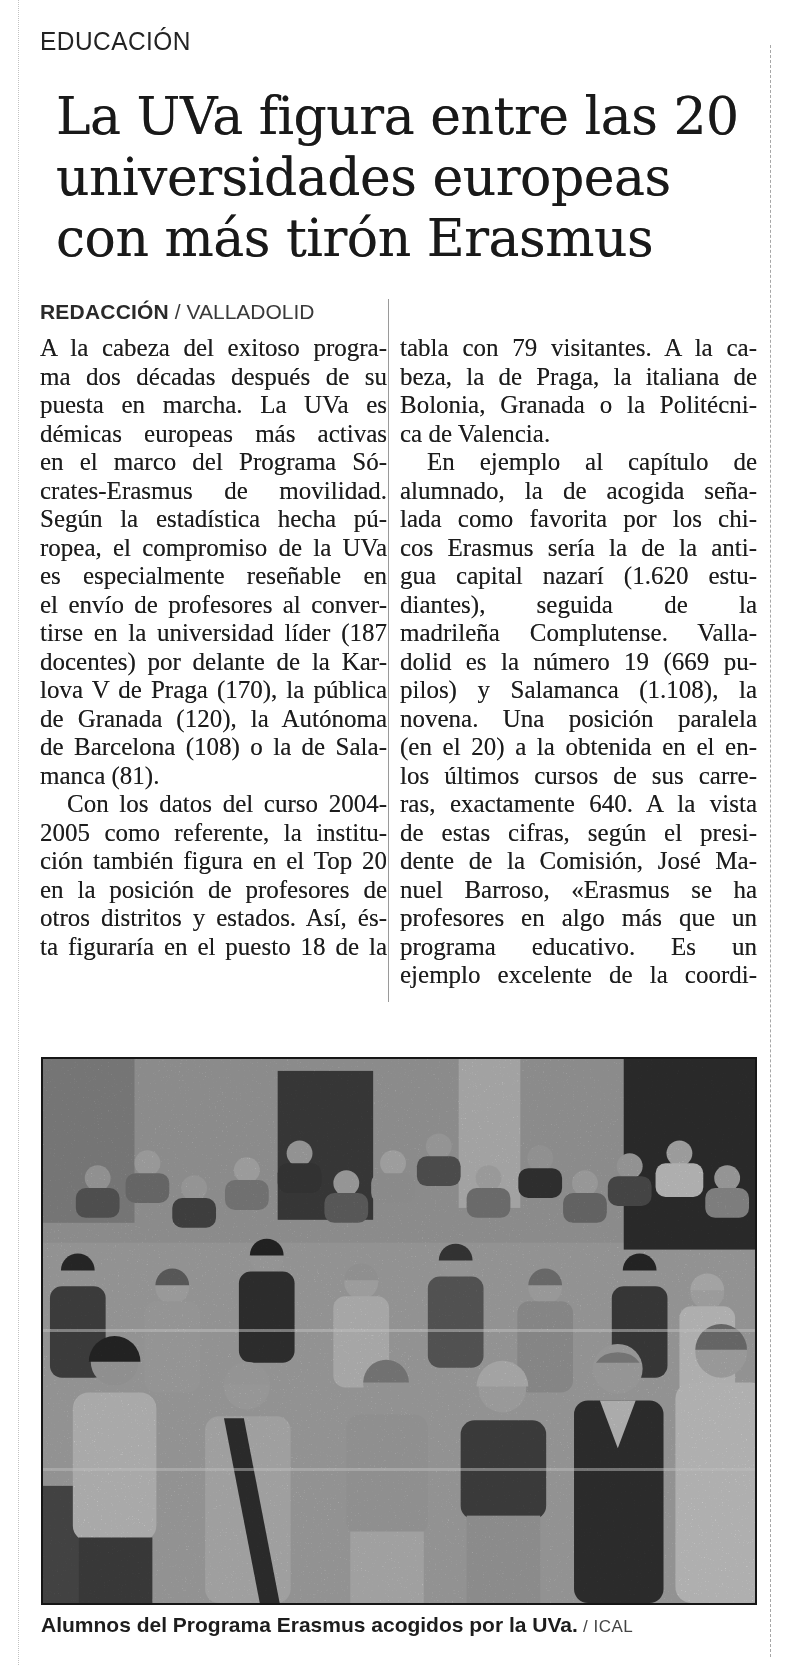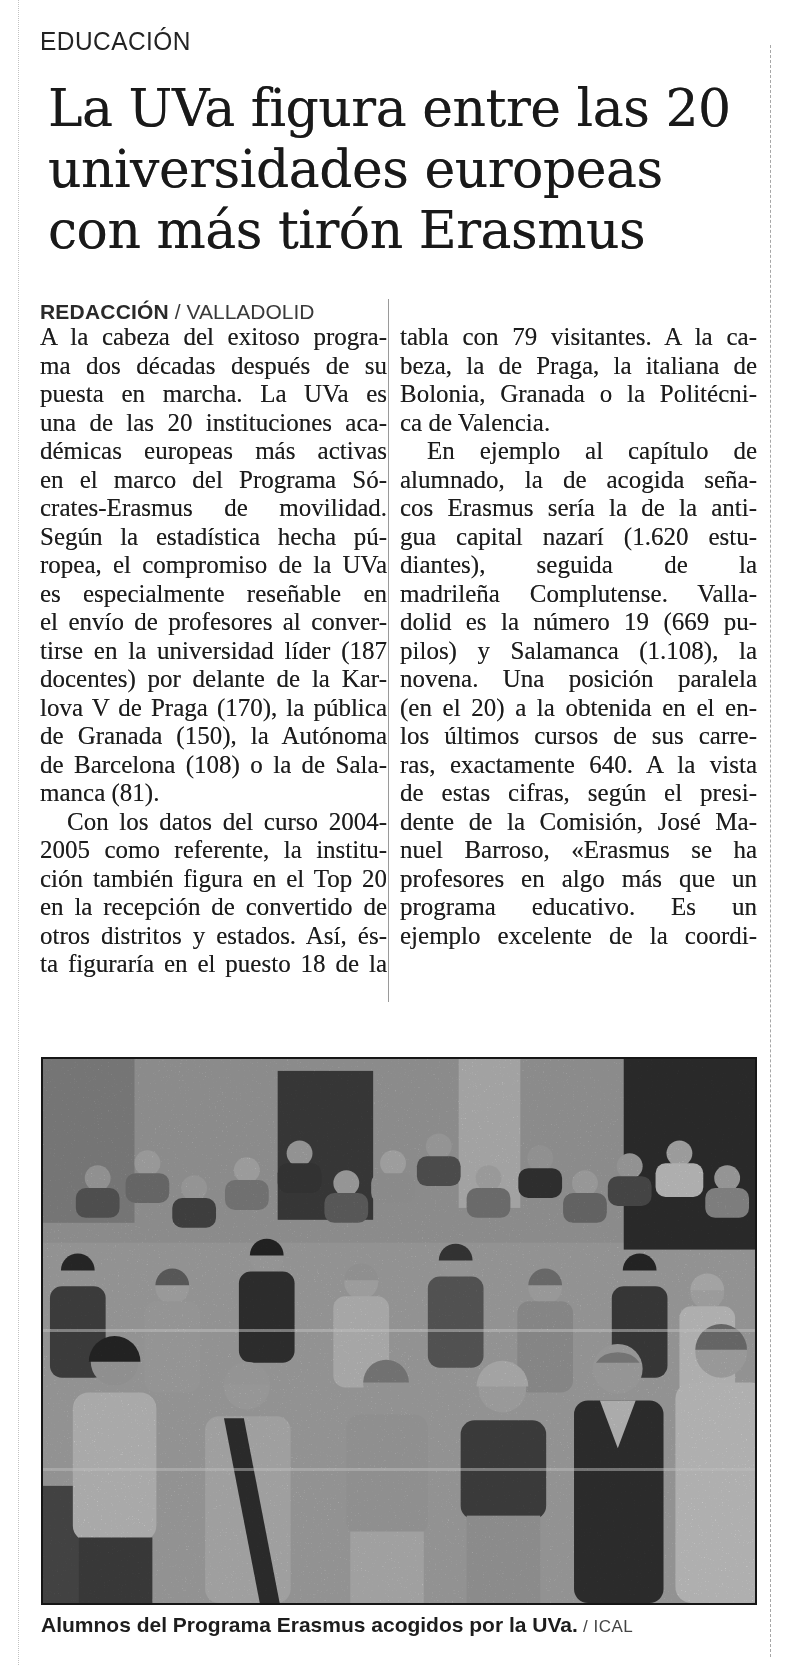--- a/index.html
+++ b/index.html
@@ -16,7 +16,7 @@
     letter-spacing:.5px;color:#232323;transform:scaleX(.94);transform-origin:left;
   }
   .headline{
-    position:absolute;left:40px;top:70px;width:720px;margin:8px;
+    position:absolute;left:40px;top:70px;width:720px;margin:16px;
     font-family:"DejaVu Serif",serif;font-weight:400;font-size:52px;line-height:61px;
     color:#191919;letter-spacing:-.5px;text-shadow:0 0 .5px rgba(0,0,0,.55);
   }

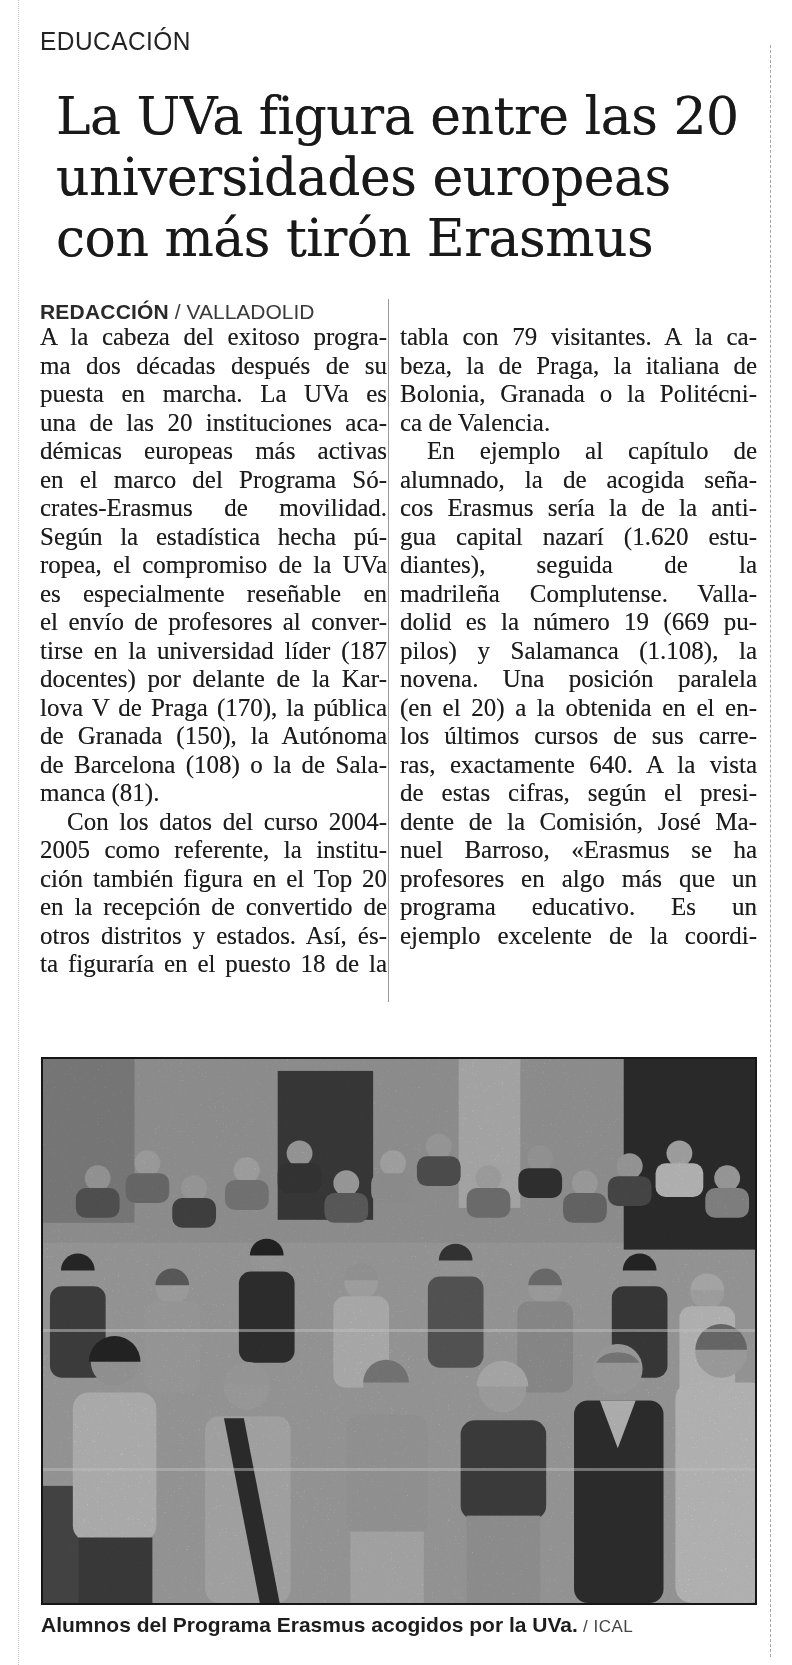--- a/index.html
+++ b/index.html
@@ -28,7 +28,7 @@
   .dateline .author{font-weight:700;letter-spacing:.2px;}
   .dateline .sep,.dateline .loc{font-weight:400;color:#3a3a3a;white-space:pre;}
   .col{
-    position:absolute;top:323px;
+    position:absolute;top:334px;
     font-size:25px;line-height:28.5px;color:#1c1c1c;
     text-shadow:0 0 .4px rgba(0,0,0,.5);
   }

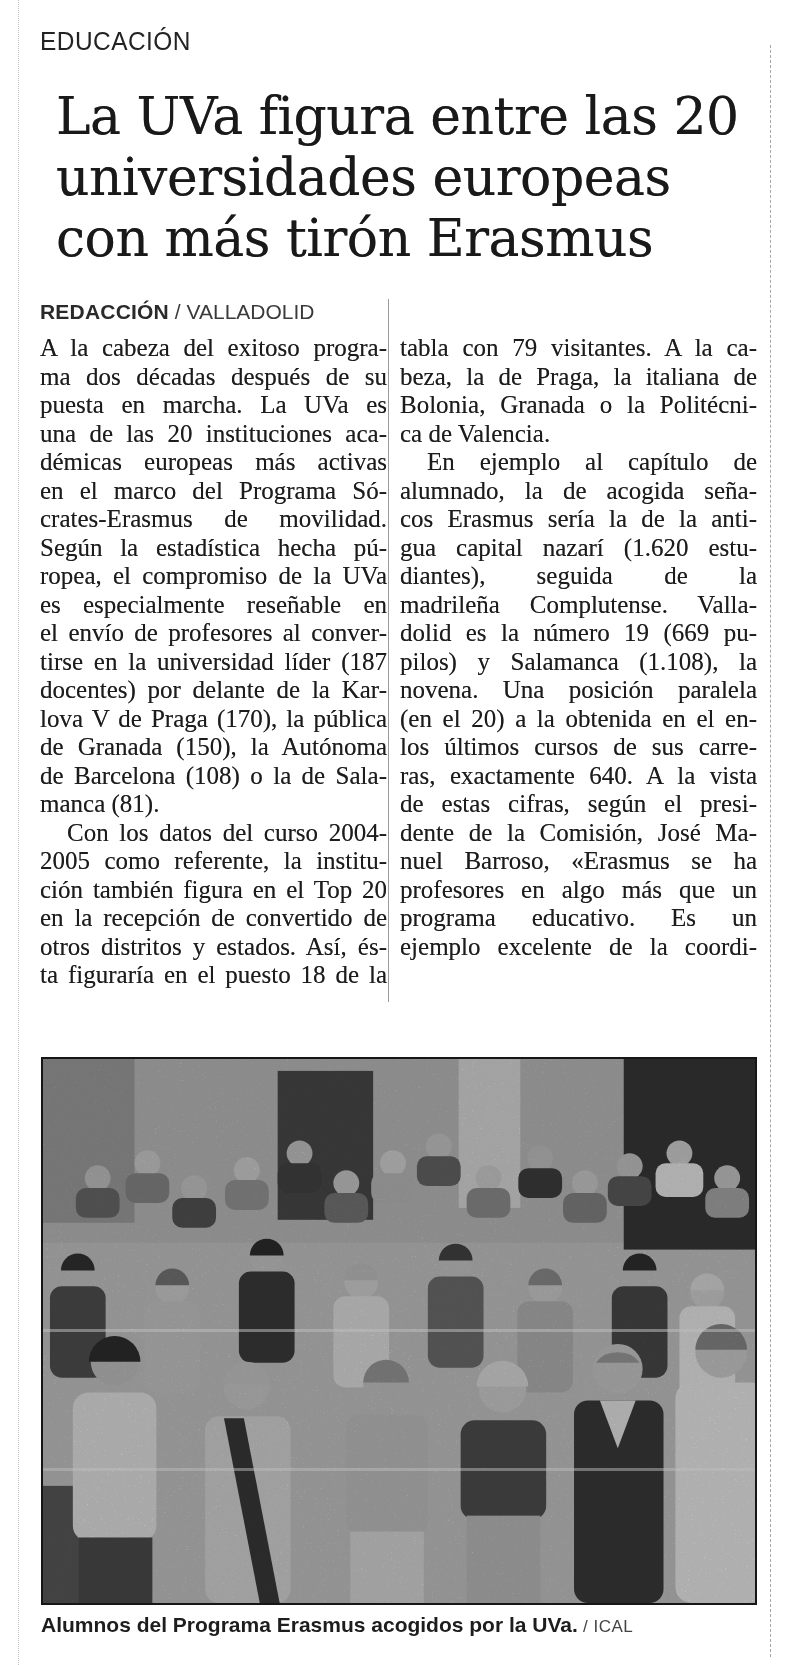--- a/index.html
+++ b/index.html
@@ -75,7 +75,6 @@
   <div class="bodyline">A la cabeza del exitoso progra-</div>
       <div class="bodyline">ma dos décadas después de su</div>
       <div class="bodyline">puesta en marcha. La UVa es</div>
-      <div class="bodyline">una de las 20 instituciones aca-</div>
       <div class="bodyline">démicas europeas más activas</div>
       <div class="bodyline">en el marco del Programa Só-</div>
       <div class="bodyline">crates-Erasmus de movilidad.</div>

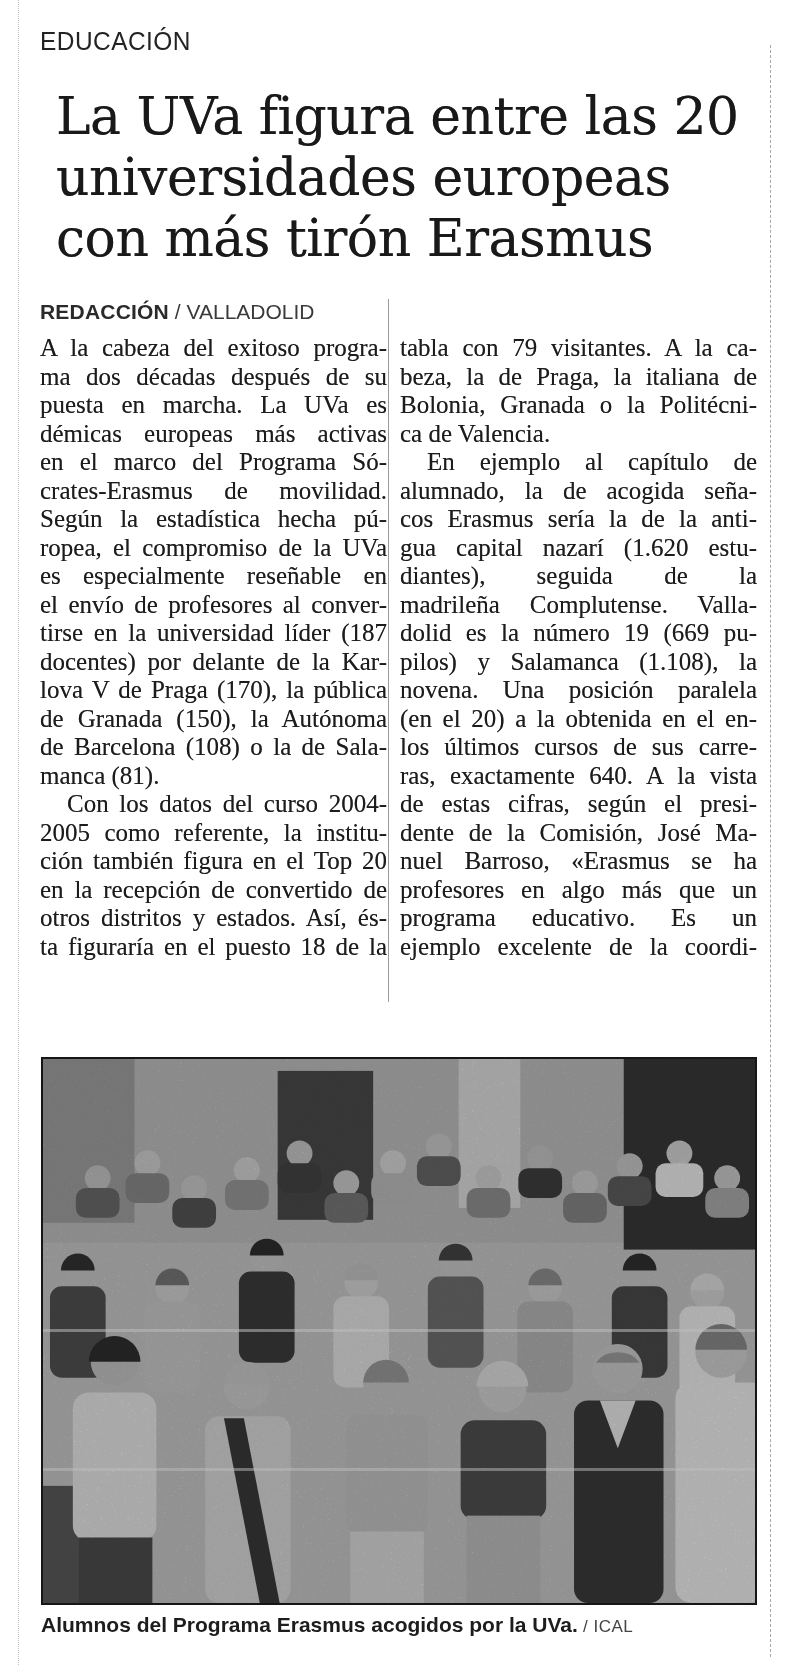--- a/index.html
+++ b/index.html
@@ -106,6 +106,7 @@
       <div class="bodyline par-end">ca de Valencia.</div>
       <div class="bodyline indent">En ejemplo al capítulo de</div>
       <div class="bodyline">alumnado, la de acogida seña-</div>
+      <div class="bodyline">lada como favorita por los chi-</div>
       <div class="bodyline">cos Erasmus sería la de la anti-</div>
       <div class="bodyline">gua capital nazarí (1.620 estu-</div>
       <div class="bodyline">diantes), seguida de la</div>

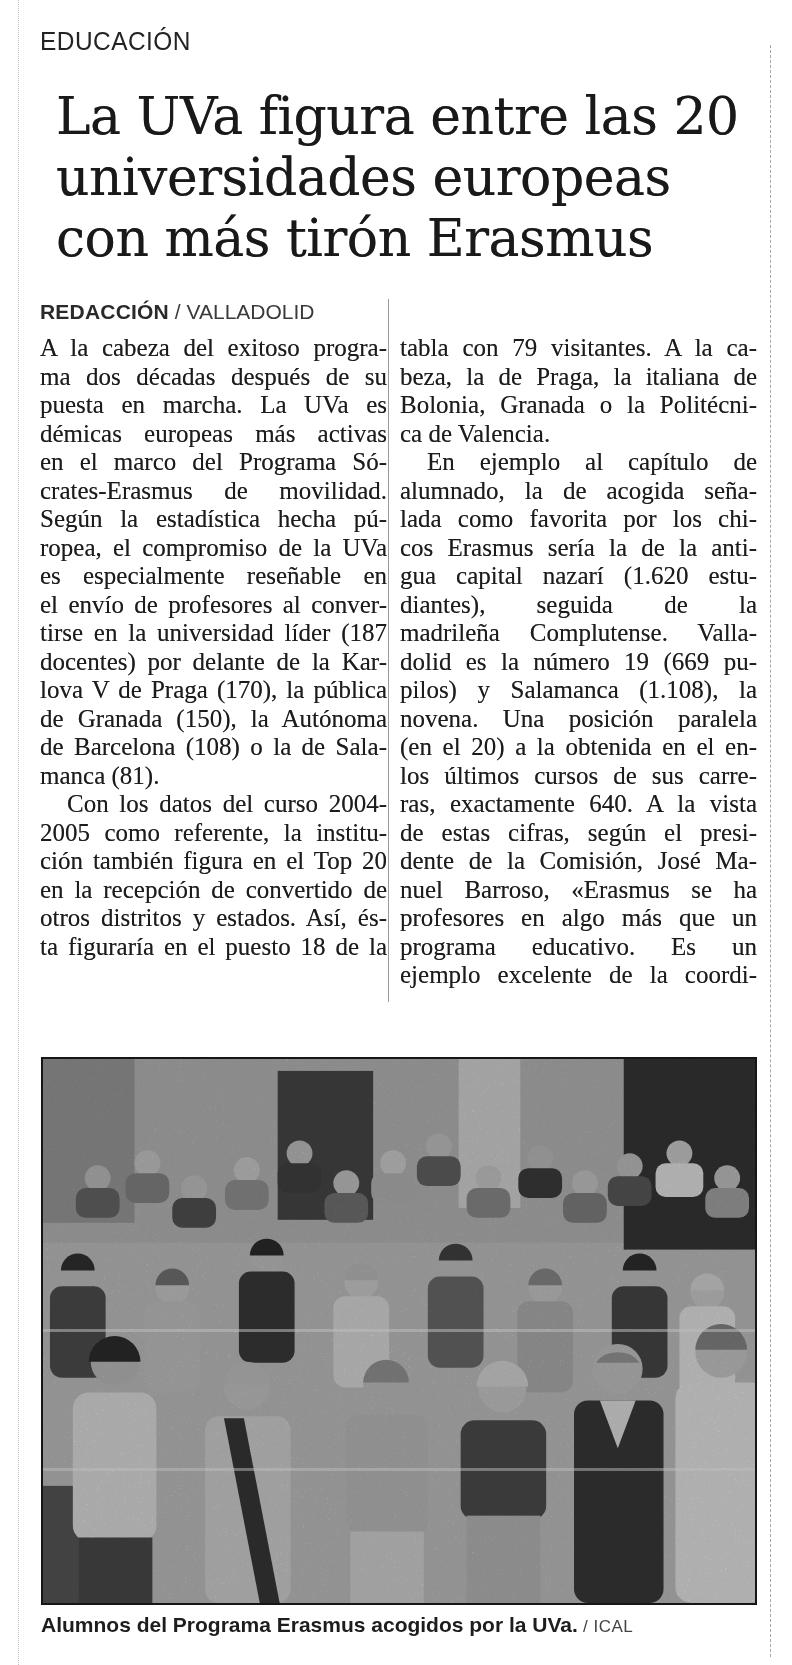--- a/index.html
+++ b/index.html
@@ -85,7 +85,7 @@
       <div class="bodyline">tirse en la universidad líder (187</div>
       <div class="bodyline">docentes) por delante de la Kar-</div>
       <div class="bodyline">lova V de Praga (170), la pública</div>
-      <div class="bodyline">de Granada (150), la Autónoma</div>
+      <div class="bodyline">de Granada (120), la Autónoma</div>
       <div class="bodyline">de Barcelona (108) o la de Sala-</div>
       <div class="bodyline par-end">manca (81).</div>
       <div class="bodyline indent">Con los datos del curso 2004-</div>

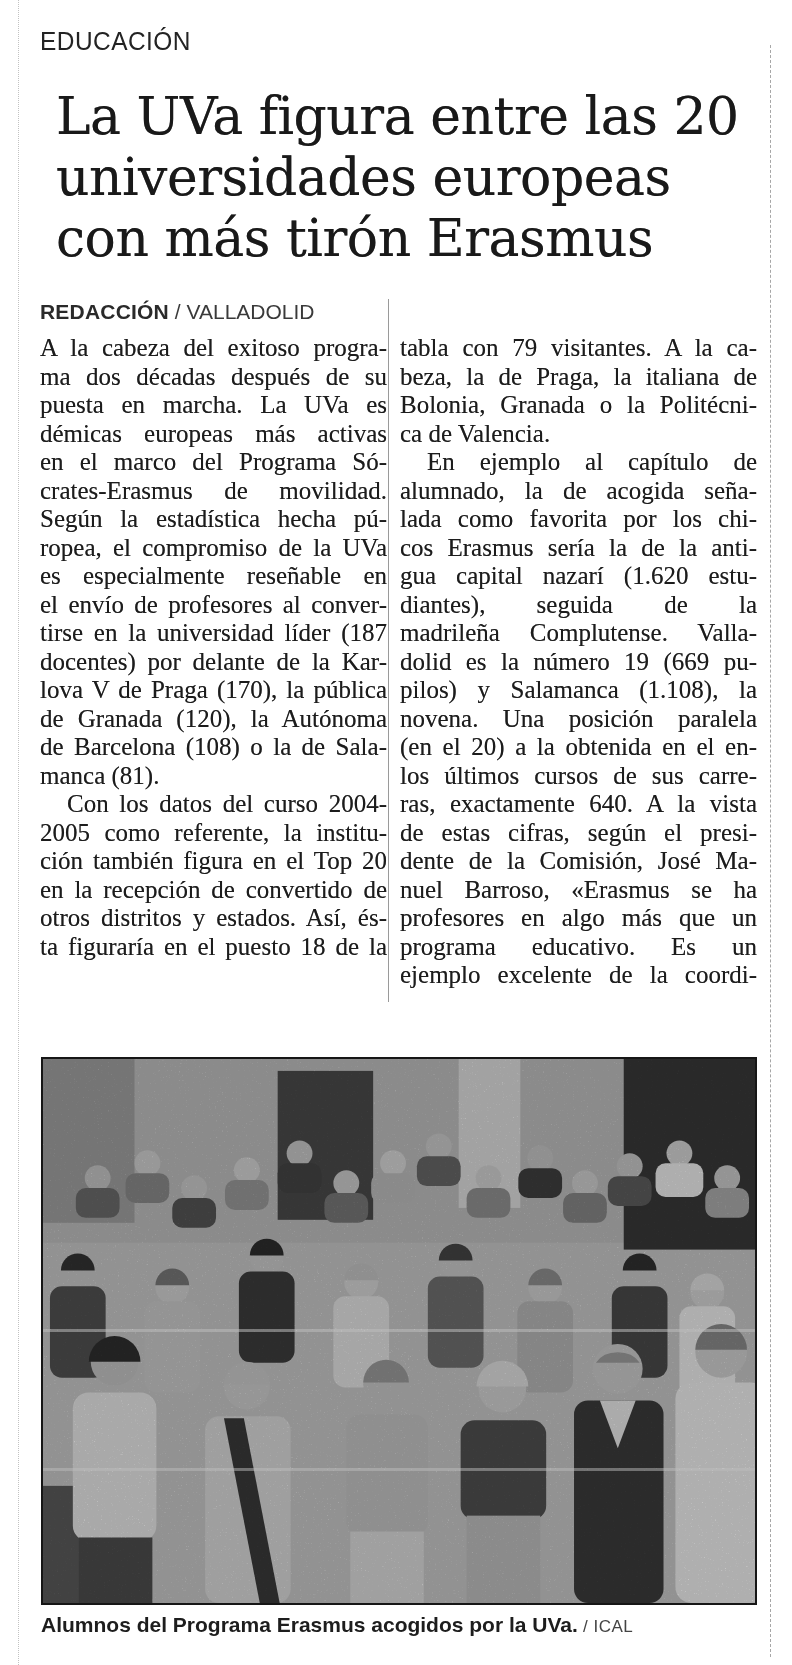--- a/index.html
+++ b/index.html
@@ -91,7 +91,7 @@
       <div class="bodyline indent">Con los datos del curso 2004-</div>
       <div class="bodyline">2005 como referente, la institu-</div>
       <div class="bodyline">ción también figura en el Top 20</div>
-      <div class="bodyline">en la recepción de convertido de</div>
+      <div class="bodyline">en la posición de profesores de</div>
       <div class="bodyline">otros distritos y estados. Así, és-</div>
       <div class="bodyline">ta figuraría en el puesto 18 de la</div>
     </div>

